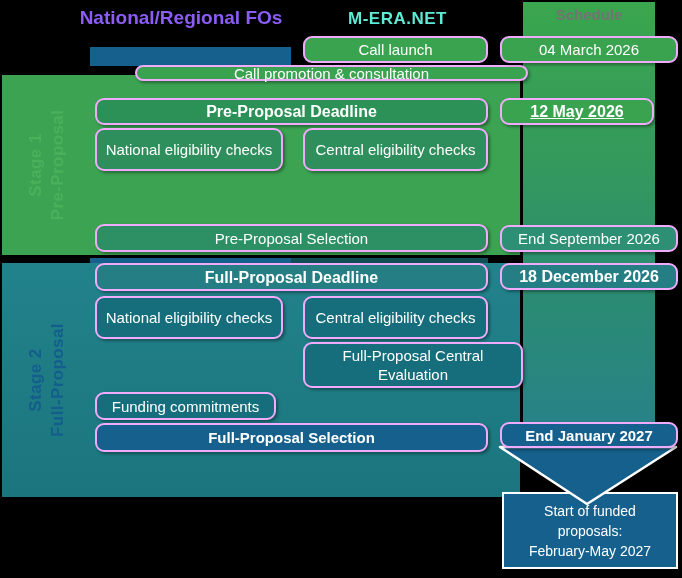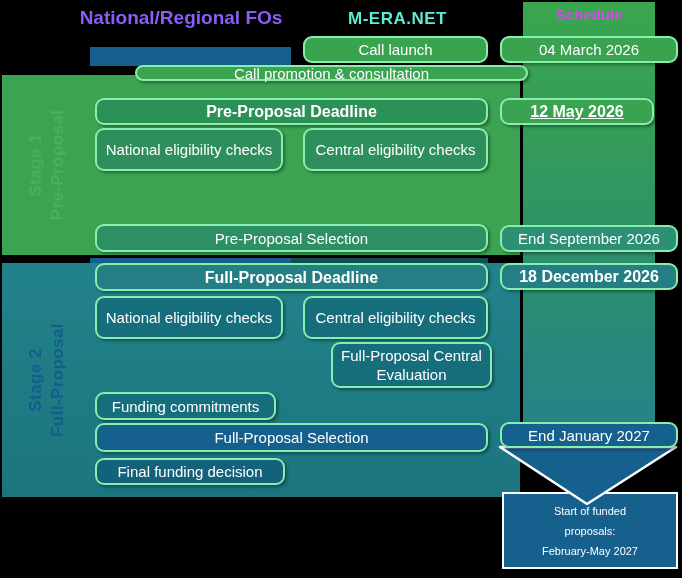--- a/index.html
+++ b/index.html
@@ -20,7 +20,7 @@
   .hdr{position:absolute;top:7px;font-weight:bold;text-align:center;}
   .hdr.fos{left:76px;width:210px;font-size:19px;color:#8b5cf6;}
   .hdr.logo{left:305px;width:185px;font-size:17px;color:#5eead4;letter-spacing:.5px;top:9px;}
-  .hdr.sched{left:523px;width:132px;font-size:15px;color:#d946ef;font-weight:600;top:6px;}
+  .hdr.sched{left:523px;width:132px;font-size:15px;color:#737373;font-weight:600;top:6px;}
 
   .box{
     position:absolute;border:2px solid #86efac;border-radius:9px;box-sizing:border-box;

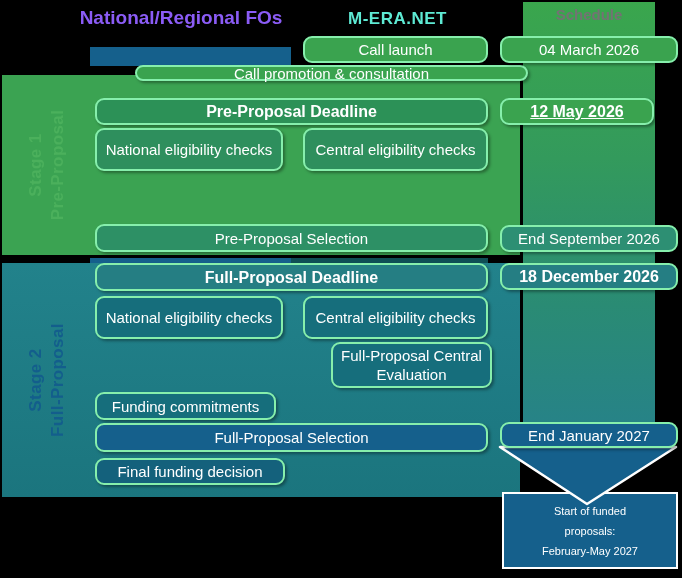--- a/index.html
+++ b/index.html
@@ -23,7 +23,7 @@
   .hdr.sched{left:523px;width:132px;font-size:15px;color:#737373;font-weight:600;top:6px;}
 
   .box{
-    position:absolute;border:2px solid #86efac;border-radius:9px;box-sizing:border-box;
+    position:absolute;border:2px solid #f0abfc;border-radius:9px;box-sizing:border-box;
     display:flex;align-items:center;justify-content:center;text-align:center;
     font-size:15px;line-height:19px;padding:1px 6px;
     box-shadow:2px 2px 3px rgba(0,0,0,.35);

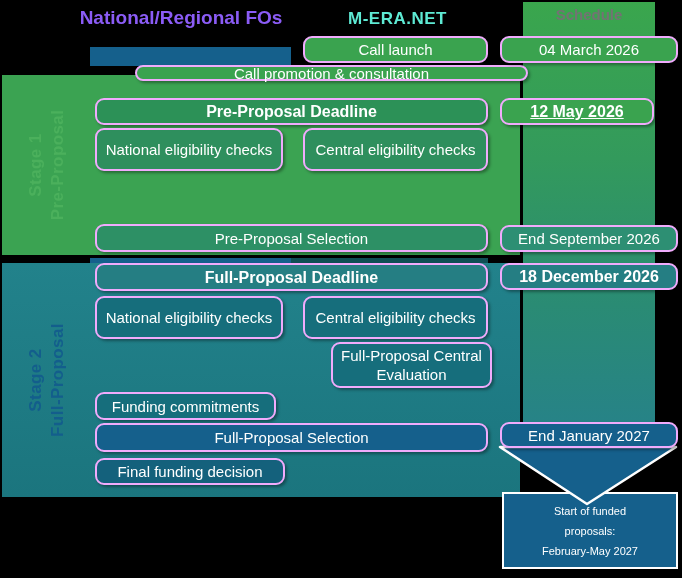--- a/index.html
+++ b/index.html
@@ -90,7 +90,7 @@
   <div class="box g-sel" style="left:95px;top:224px;width:393px;height:28px;">Pre-Proposal Selection</div>
   <div class="box t-dark" style="left:95px;top:296px;width:188px;height:43px;">National eligibility checks</div>
   <div class="box t-dark" style="left:303px;top:296px;width:185px;height:43px;">Central eligibility checks</div>
-  <div class="box t-dark" style="left:303px;top:342px;width:161px;height:46px;margin-left:28px;">Full-Proposal Central Evaluation</div>
+  <div class="box t-dark" style="left:303px;top:342px;width:220px;height:46px;">Full-Proposal Central Evaluation</div>
   <div class="box t-dark" style="left:95px;top:392px;width:181px;height:28px;">Funding commitments</div>
   <div class="box b-dark" style="left:95px;top:423px;width:393px;height:29px;">Full-Proposal Selection</div>
   <div class="box t-fin" style="left:95px;top:458px;width:190px;height:27px;">Final funding decision</div>

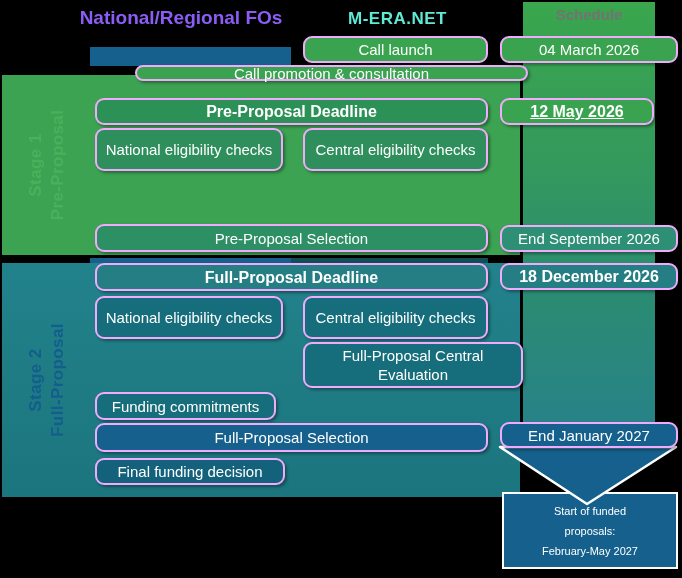--- a/index.html
+++ b/index.html
@@ -37,7 +37,7 @@
   .t-mid{background:#257e83;}
   .t-dark{background:#166e7c;}
   .t-fin{background:#14617c;}
-  .b-dark{background:#15608c;}
+  .b-dark{background:#15608c;font-weight:bold;}
 
   .vlabel{
     position:absolute;width:190px;height:50px;display:flex;flex-direction:column;

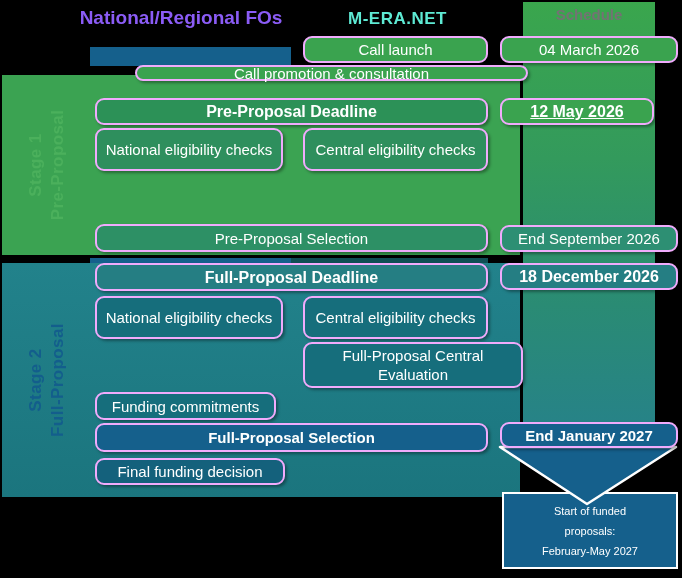--- a/index.html
+++ b/index.html
@@ -93,7 +93,6 @@
   <div class="box t-dark" style="left:303px;top:342px;width:220px;height:46px;">Full-Proposal Central Evaluation</div>
   <div class="box t-dark" style="left:95px;top:392px;width:181px;height:28px;">Funding commitments</div>
   <div class="box b-dark" style="left:95px;top:423px;width:393px;height:29px;">Full-Proposal Selection</div>
-  <div class="box t-fin" style="left:95px;top:458px;width:190px;height:27px;">Final funding decision</div>
 
   <div class="box g-light" style="left:500px;top:36px;width:178px;height:27px;">04 March 2026</div>
   <div class="box g-light bold" style="left:500px;top:98px;width:154px;height:27px;text-decoration:underline;">12 May 2026</div>

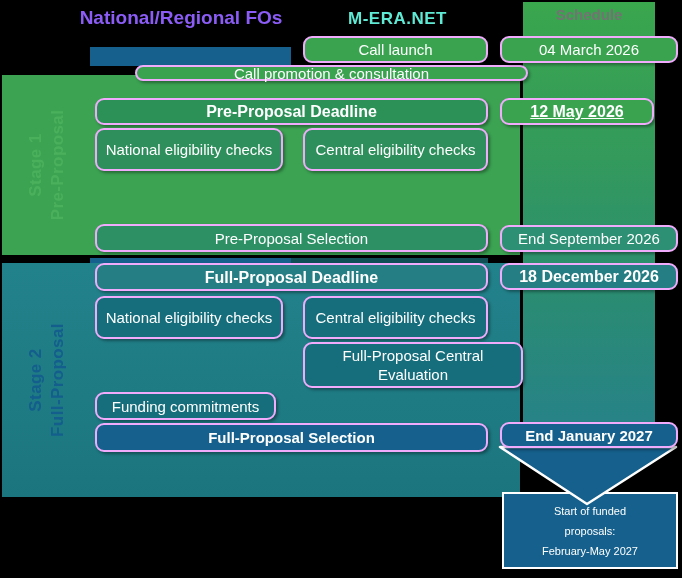--- a/index.html
+++ b/index.html
@@ -50,7 +50,7 @@
   .startbox{
     position:absolute;left:502px;top:492px;width:176px;height:77px;box-sizing:border-box;
     background:#15608c;border:2px solid #fff;display:flex;align-items:center;justify-content:center;
-    text-align:center;font-size:11px;line-height:20px;white-space:pre-line;z-index:4;
+    text-align:center;font-size:14px;line-height:20px;white-space:pre-line;z-index:4;
   }
   #arrow-svg{position:absolute;left:0;top:0;z-index:5;pointer-events:none;}
   .endjan{z-index:6;}

